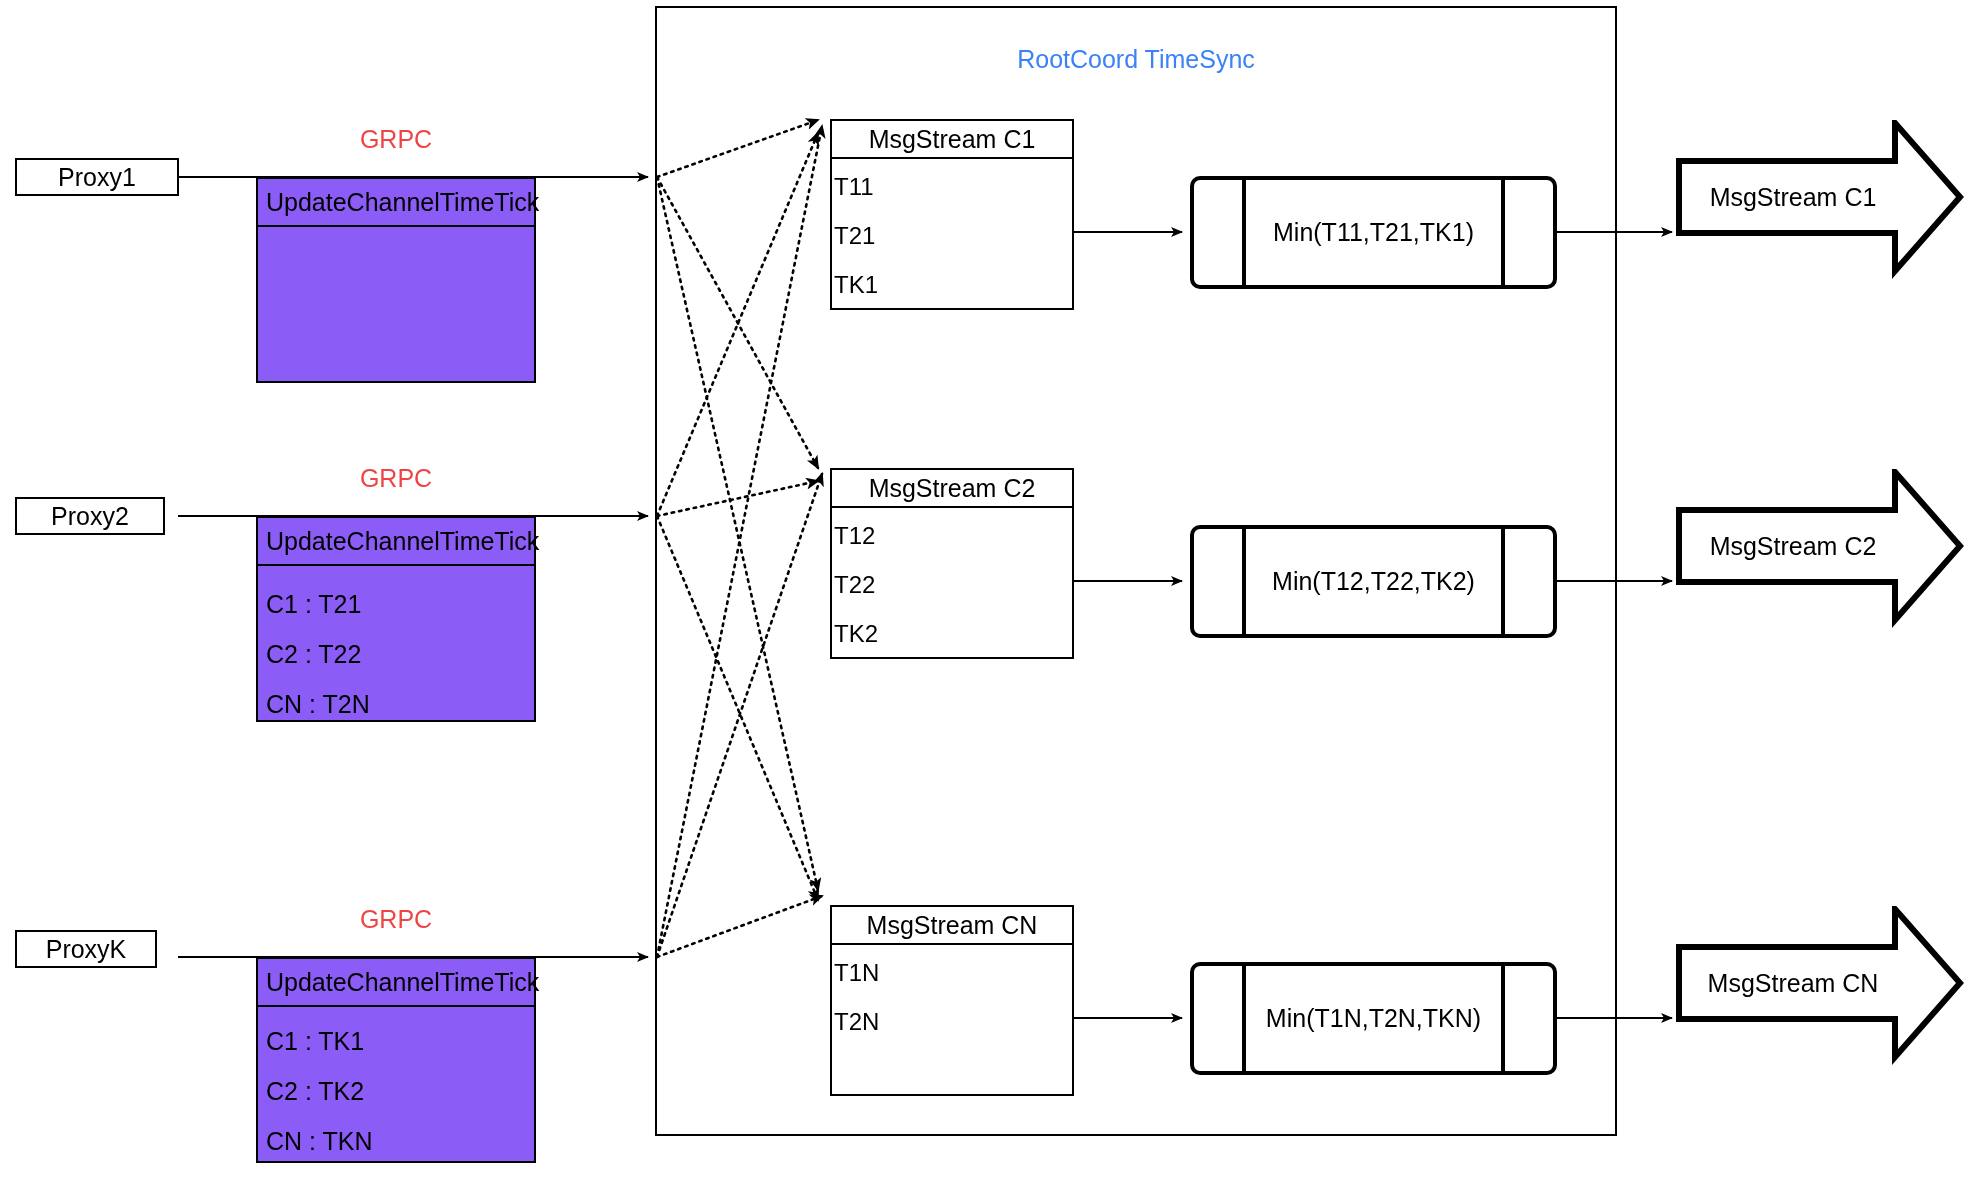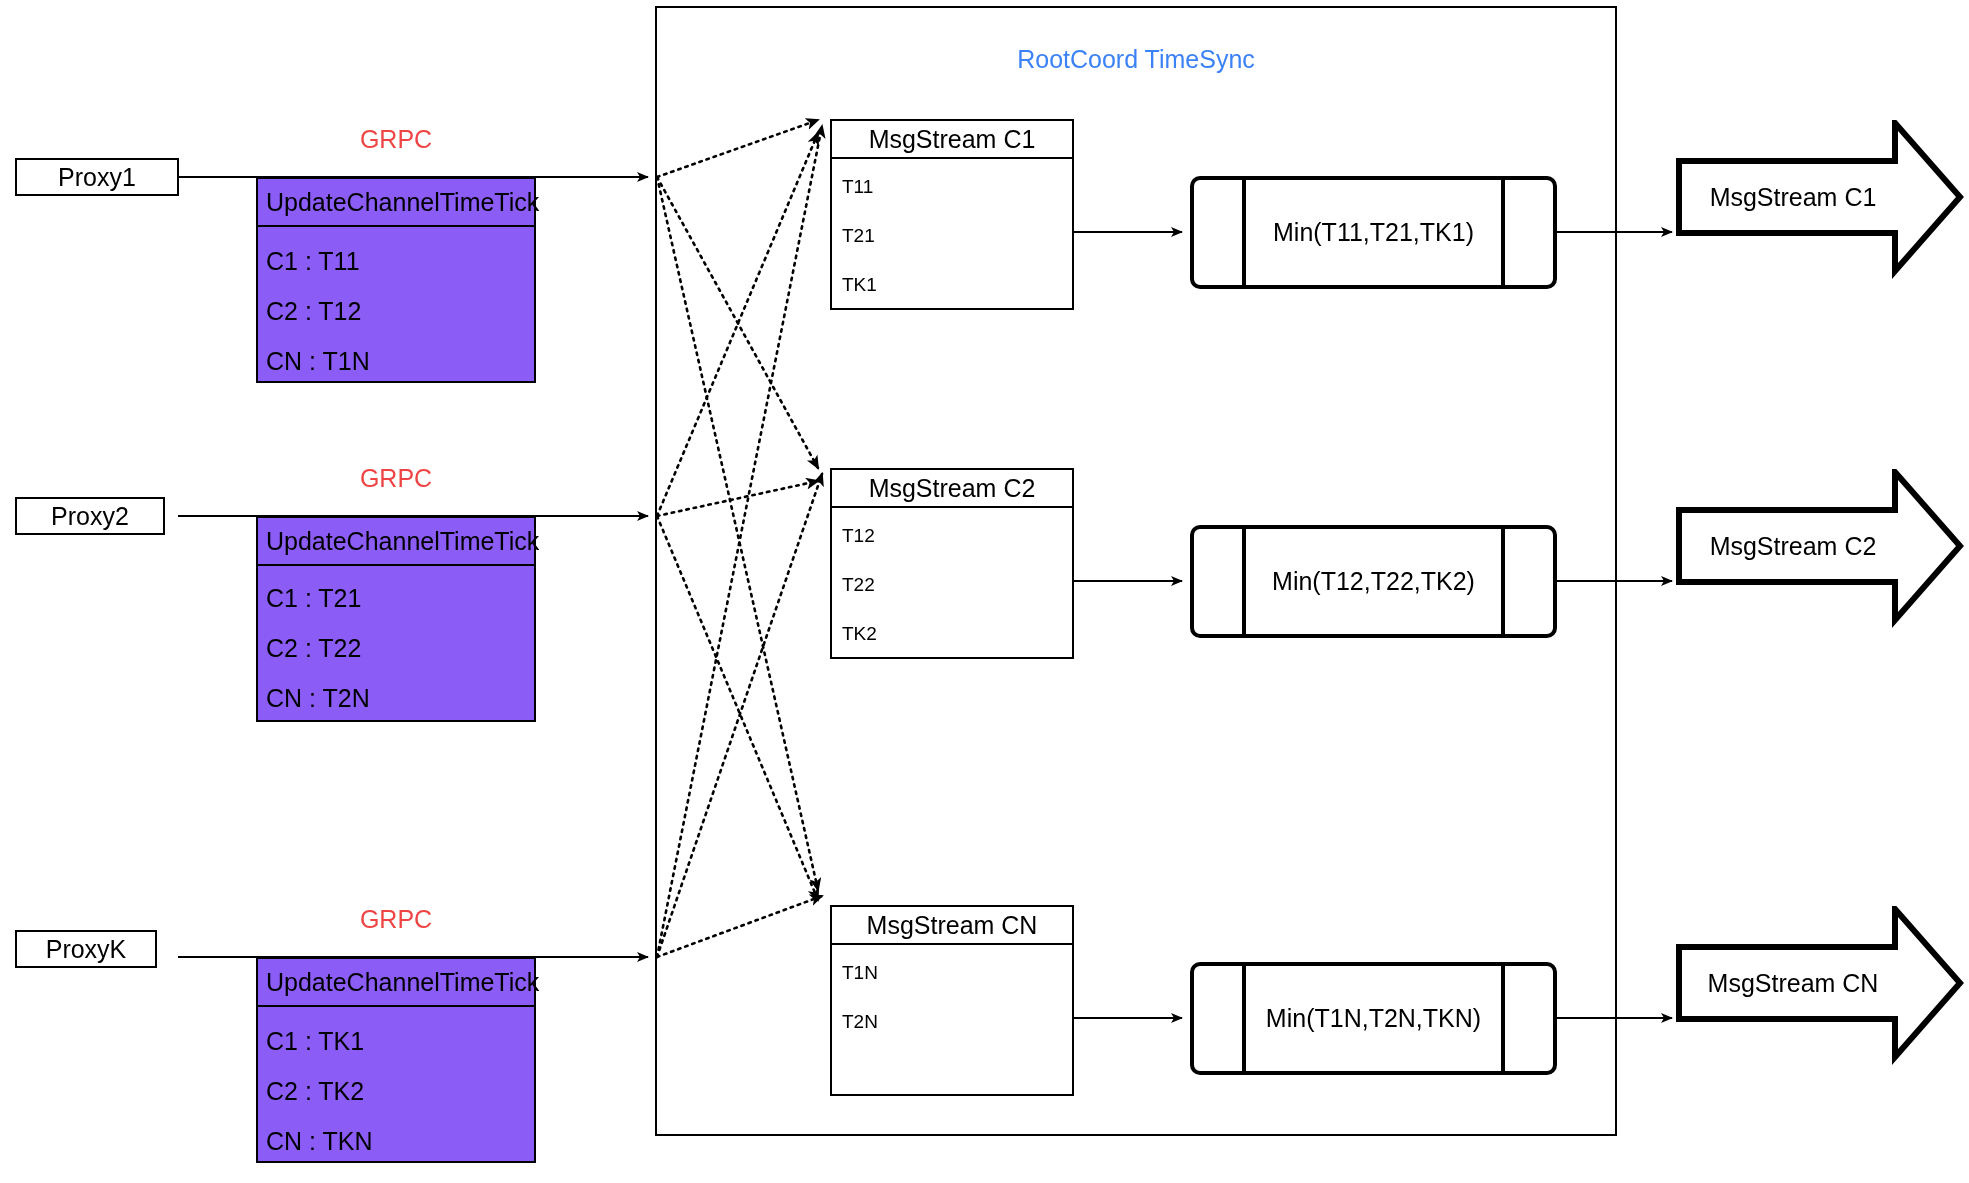--- a/index.html
+++ b/index.html
@@ -82,8 +82,8 @@
     height: 40px;
     display: flex;
     align-items: center;
-    padding-left: 10px;
-    font-size: 19px;
+    padding-left: 2px;
+    font-size: 24px;
     box-sizing: border-box;
   }
   

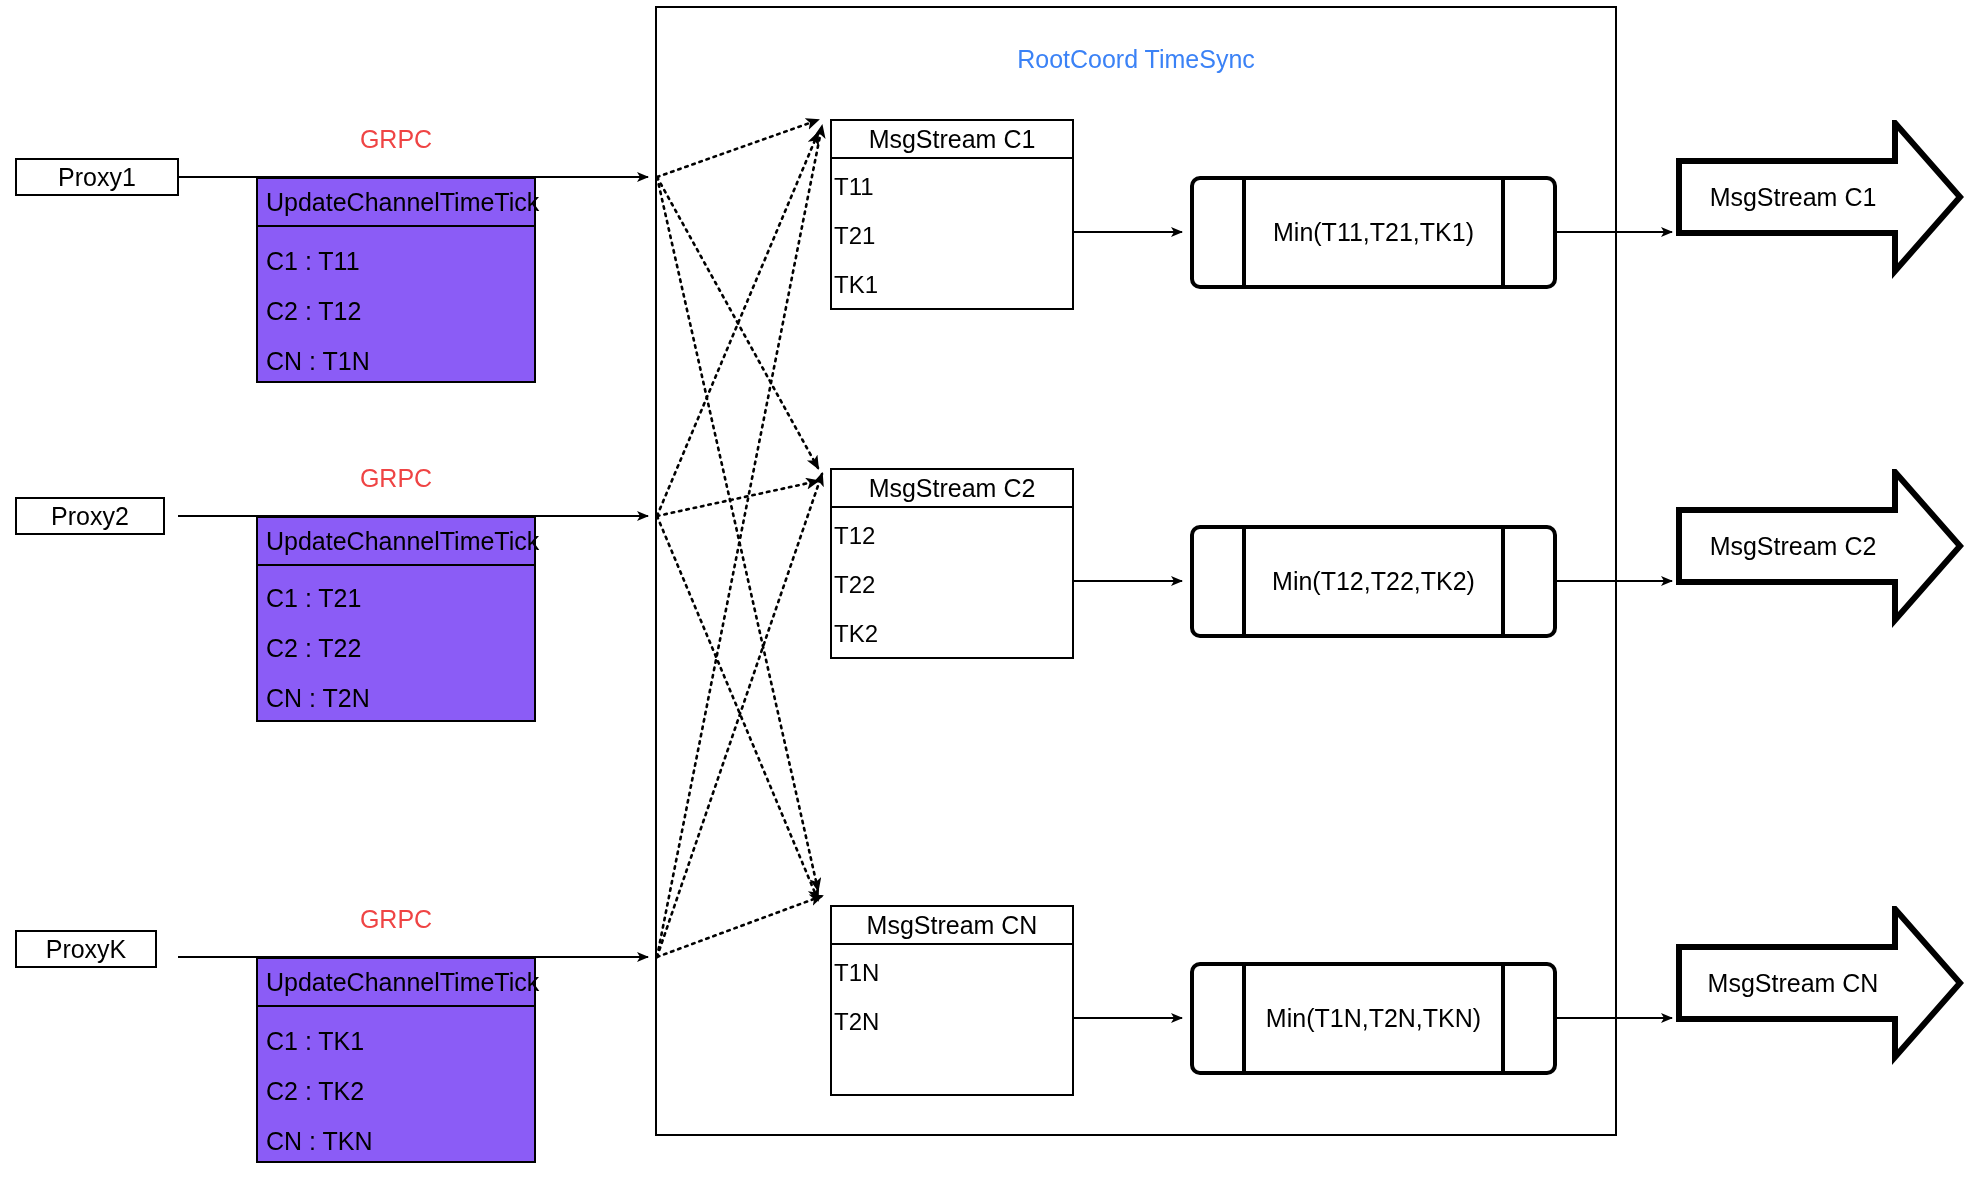--- a/index.html
+++ b/index.html
@@ -211,11 +211,6 @@
 
   <div class="uctt" style="left:256px; top:177px; width:280px; height:206px;">
     <div class="uctt-head">UpdateChannelTimeTick</div>
-    <div class="uctt-body" style="padding-top:14px;">
-      <div class="uctt-row">C1 :  T11</div>
-      <div class="uctt-row" style="margin-top:10px;">C2 :  T12</div>
-      <div class="uctt-row" style="margin-top:10px;">CN : T1N</div>
-    </div>
   </div>
 
   <div class="proxy-box" style="left:15px; top:497px; width:150px; height:38px;">

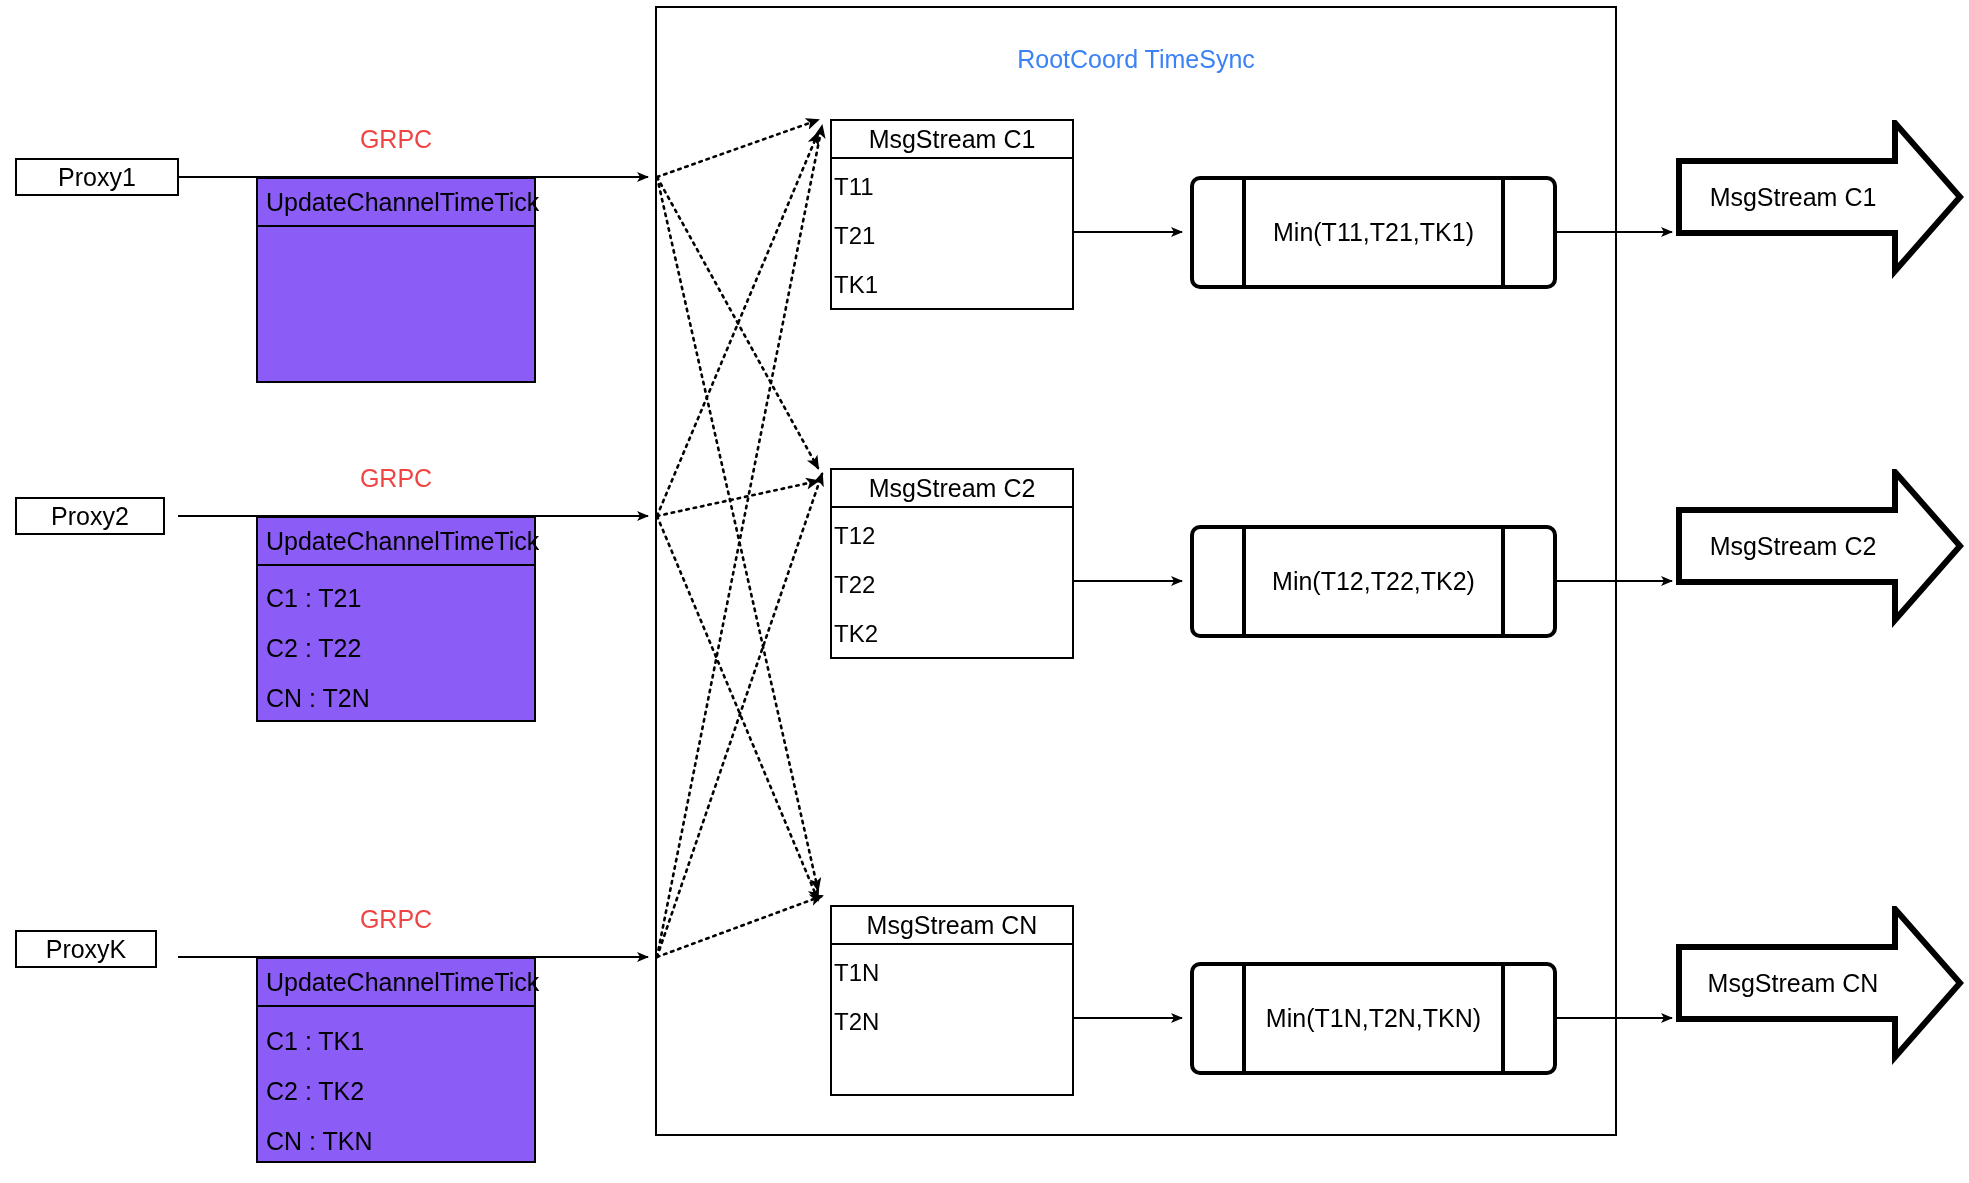--- a/index.html
+++ b/index.html
@@ -220,7 +220,7 @@
 
   <div class="uctt" style="left:256px; top:516px; width:280px; height:206px;">
     <div class="uctt-head">UpdateChannelTimeTick</div>
-    <div class="uctt-body" style="padding-top:12px;border-radius:32px;">
+    <div class="uctt-body" style="padding-top:18px;border-radius:32px;">
       <div class="uctt-row">C1 :  T21</div>
       <div class="uctt-row" style="margin-top:10px;">C2 :  T22</div>
       <div class="uctt-row" style="margin-top:10px;">CN : T2N</div>

